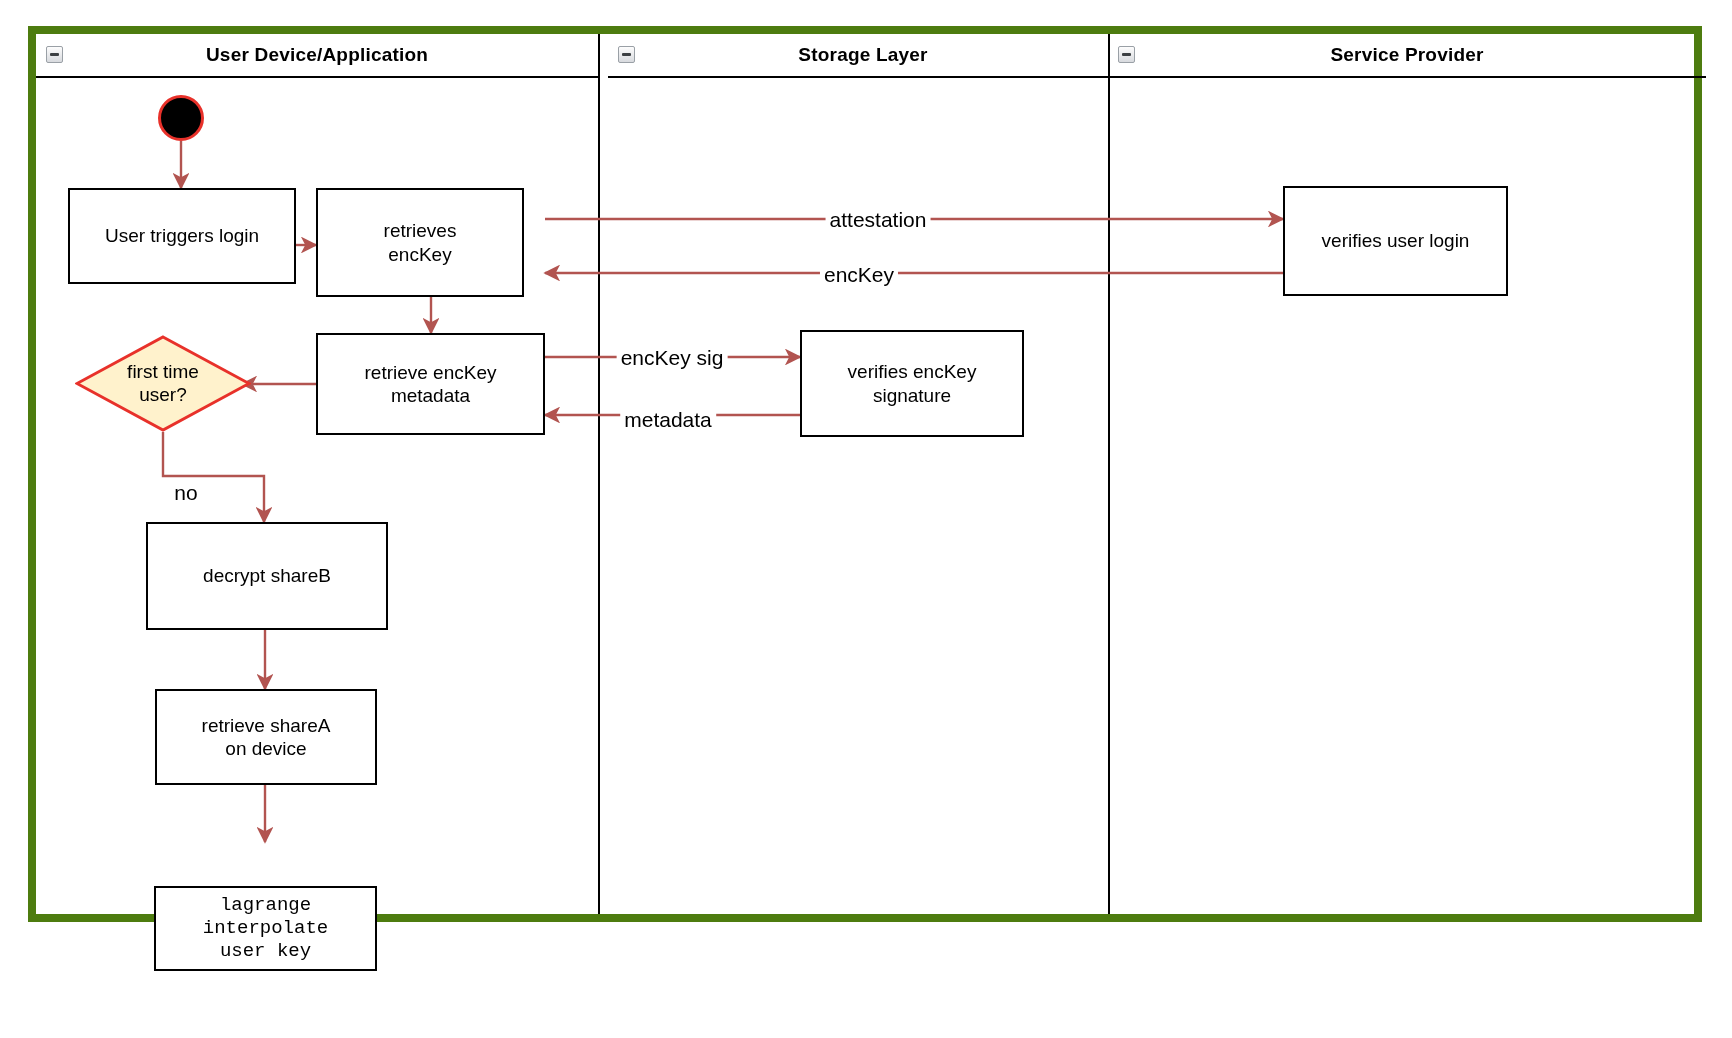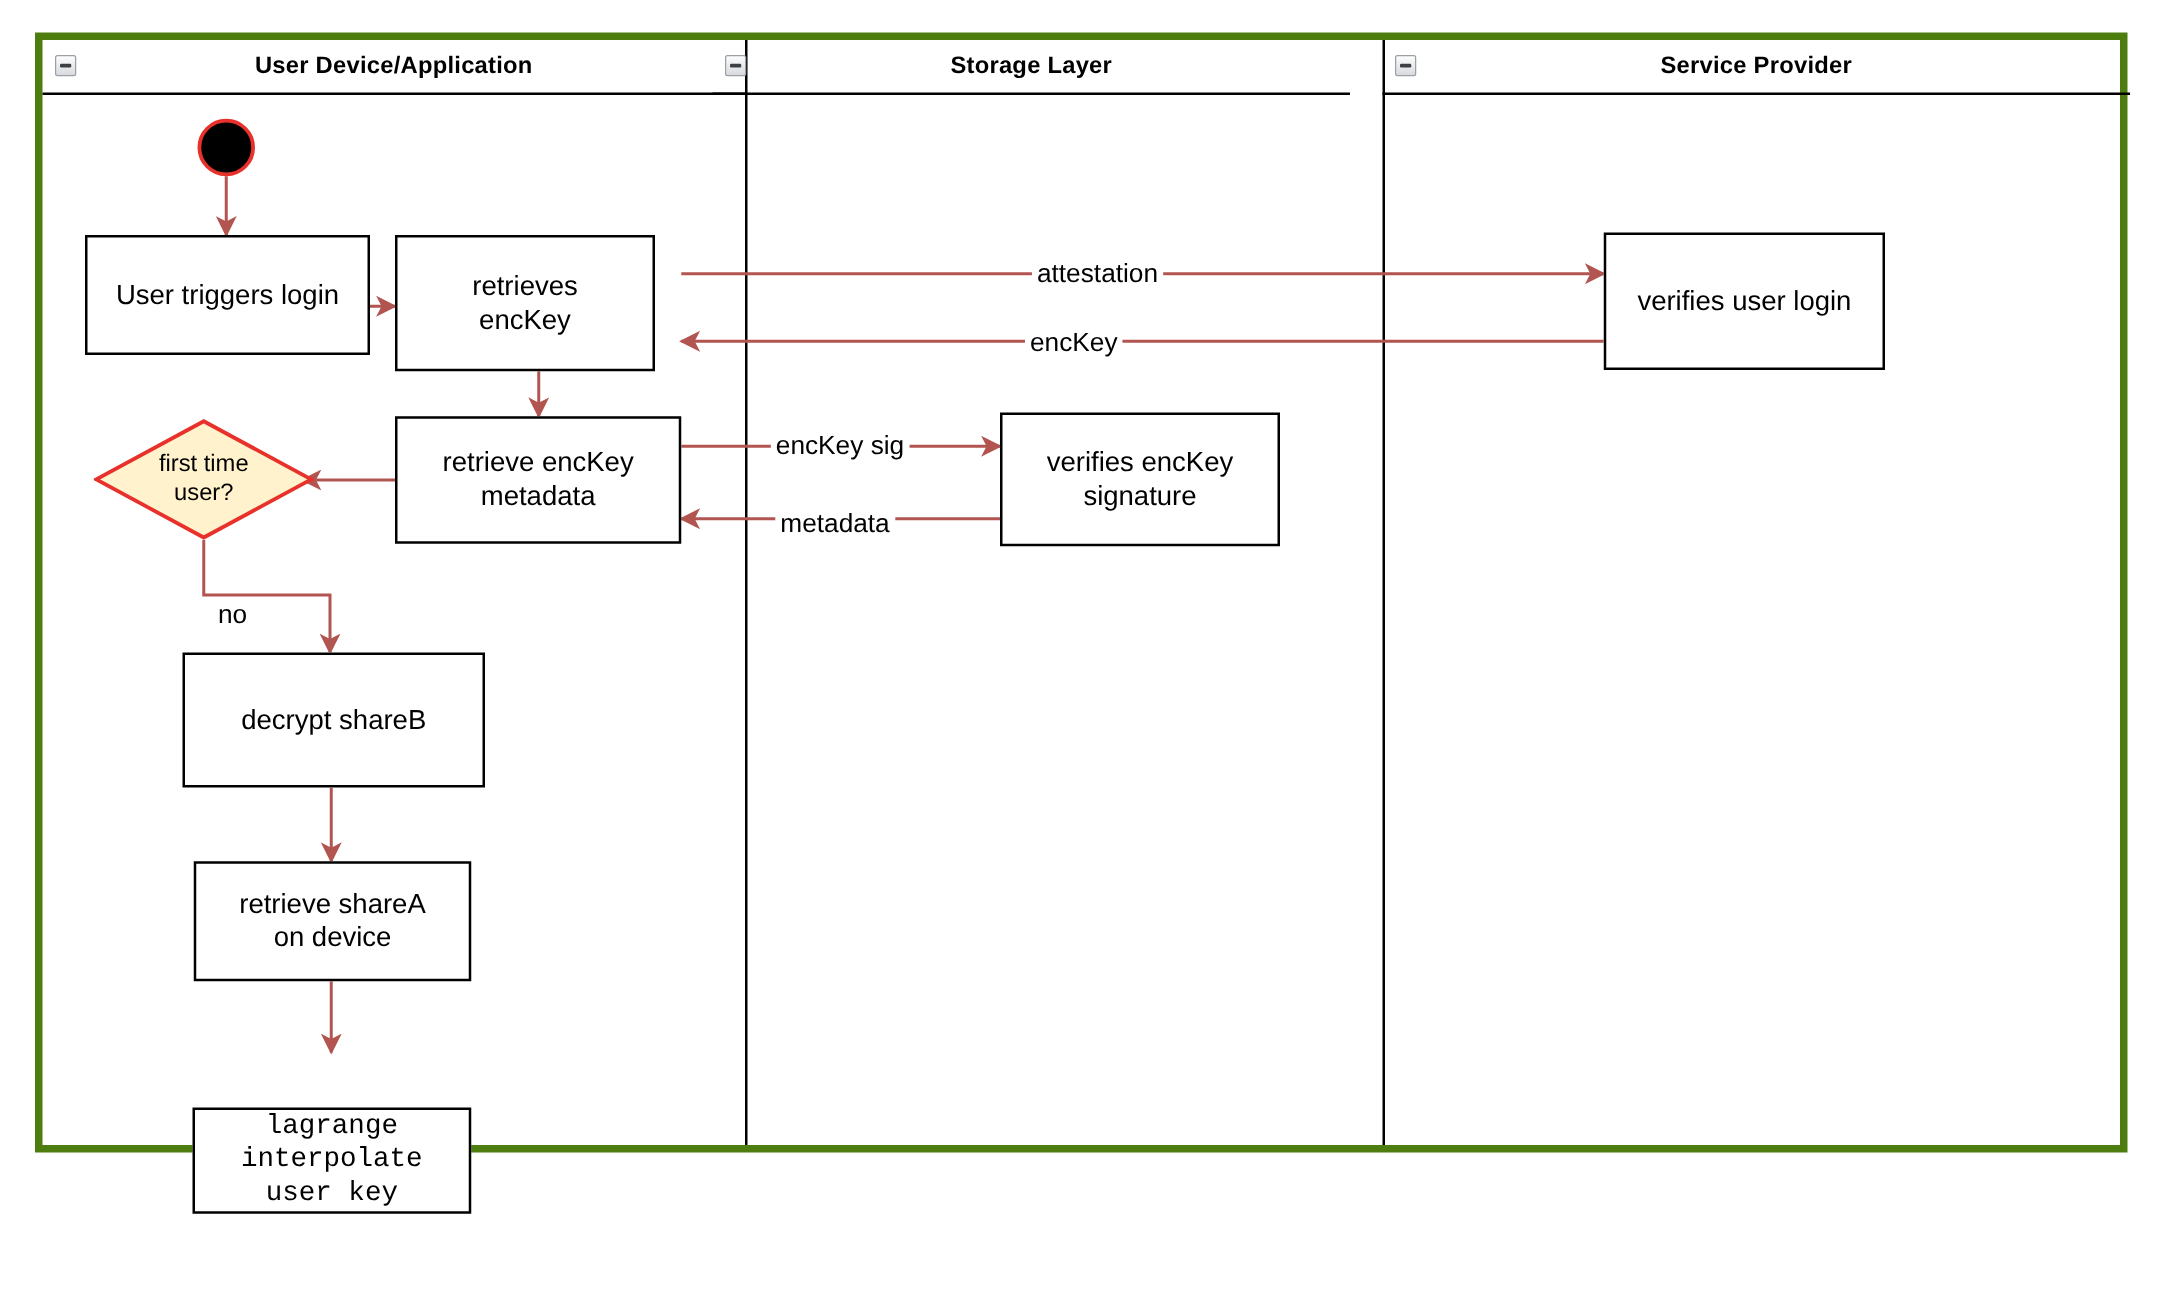--- a/index.html
+++ b/index.html
@@ -24,7 +24,7 @@
     top: 26px;
     width: 1674px;
     height: 896px;
-    border: 6px solid #4d7c0f;
+    border: 8px solid #4d7c0f;
     box-sizing: border-box;
     background: #ffffff;
   }

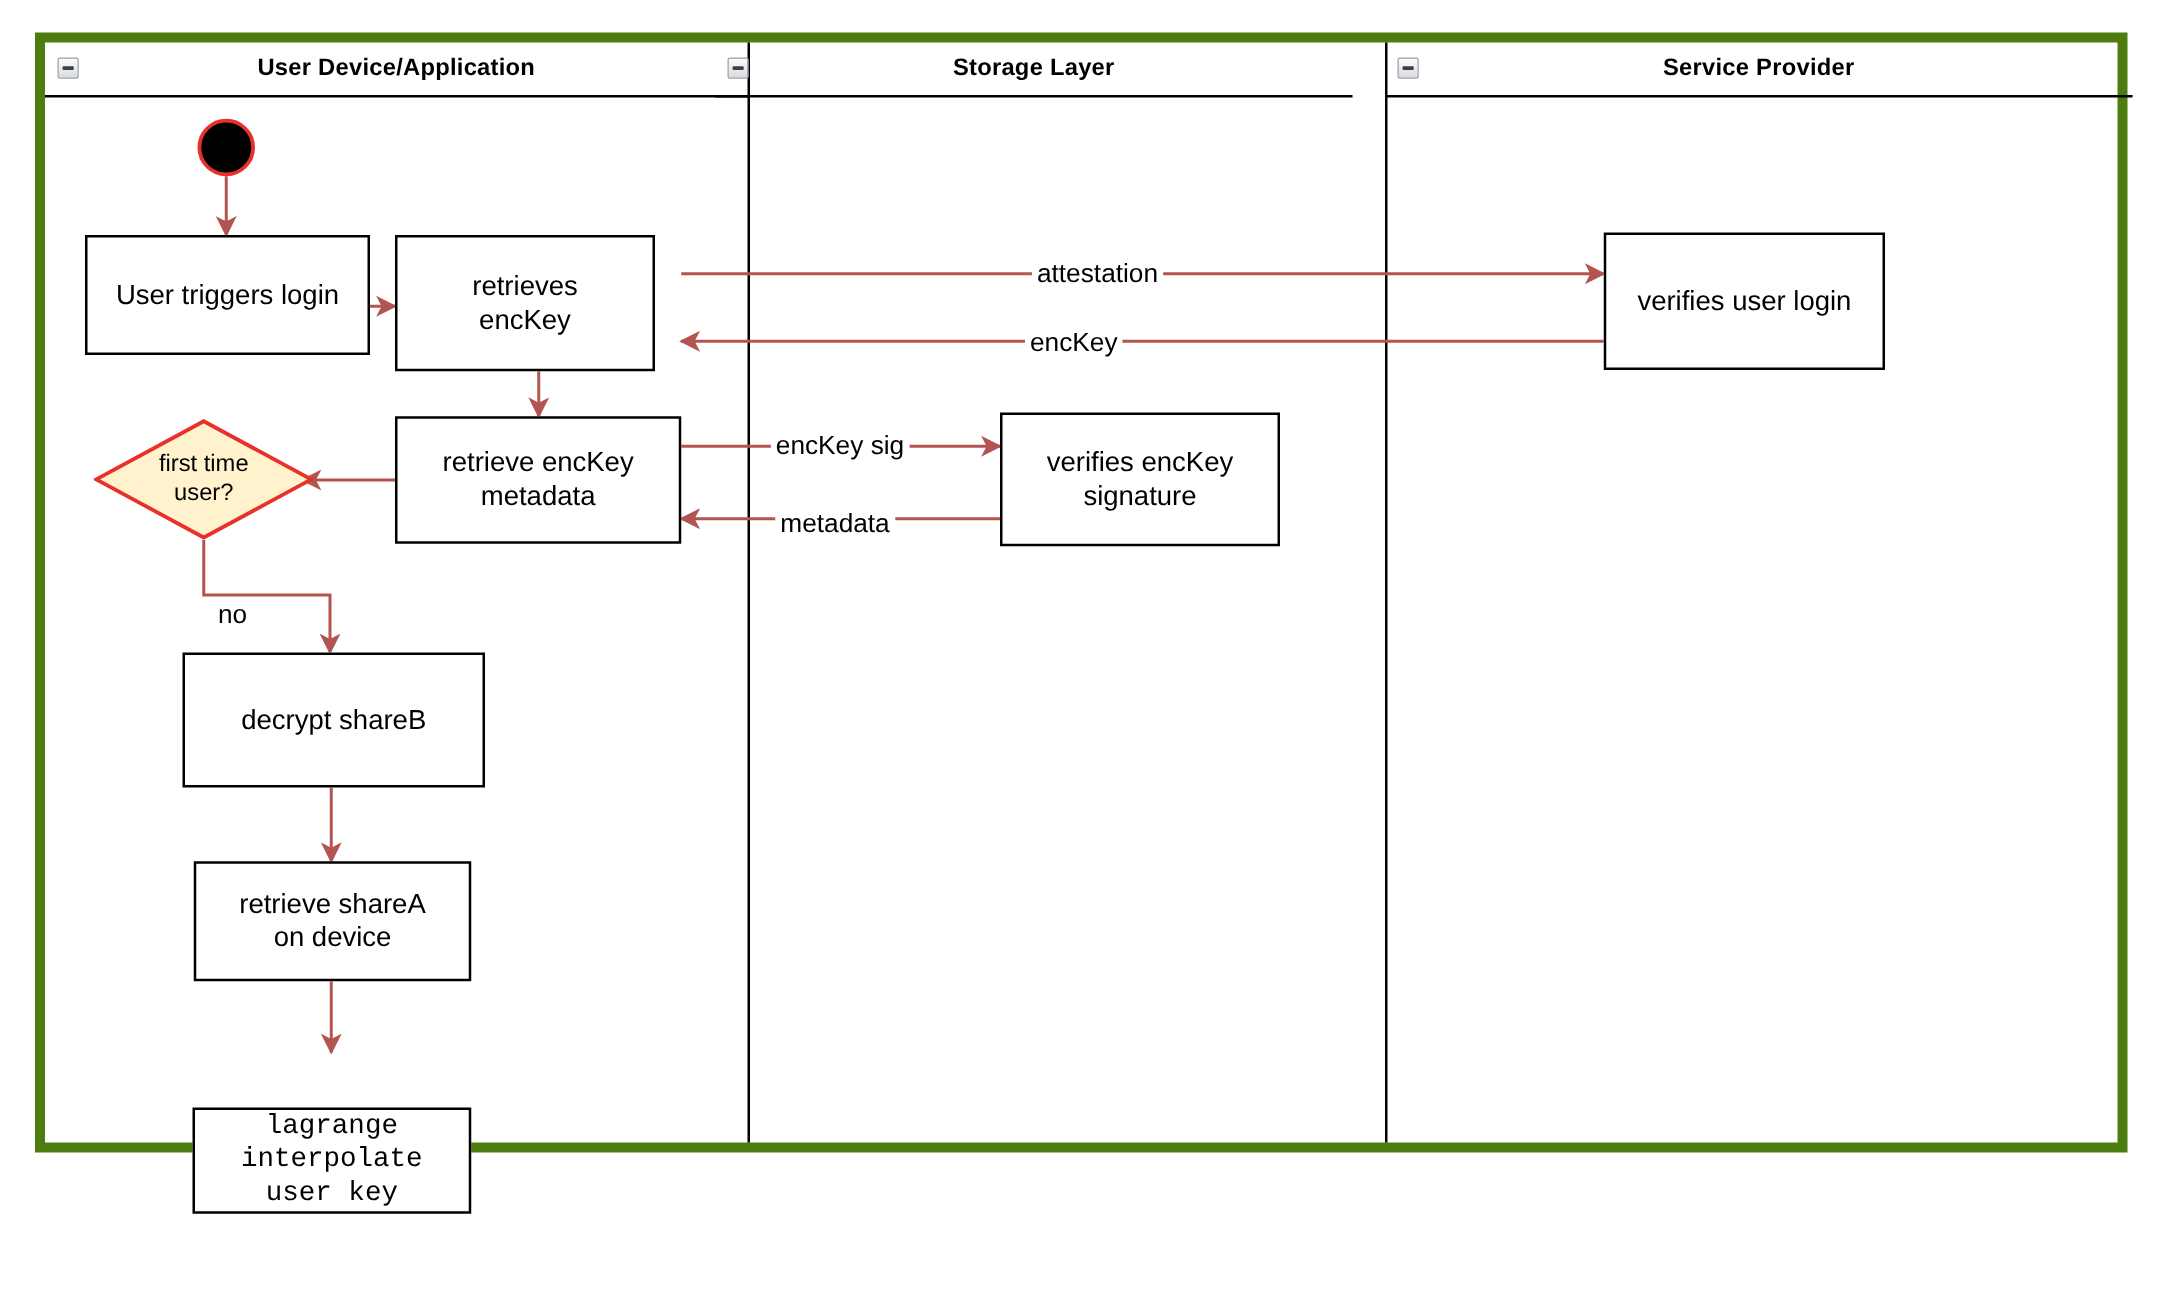--- a/index.html
+++ b/index.html
@@ -159,7 +159,7 @@
 
     <div class="lane-divider" style="left:562px;"></div>
     <div class="lane" style="left:562px; width:510px;"></div>
-    <div class="lane-header" style="left:536px; width:510px;">
+    <div class="lane-header" style="left:572px; width:510px;">
       <span class="collapse-icon"></span>
       <span class="lane-title">Storage Layer</span>
     </div>

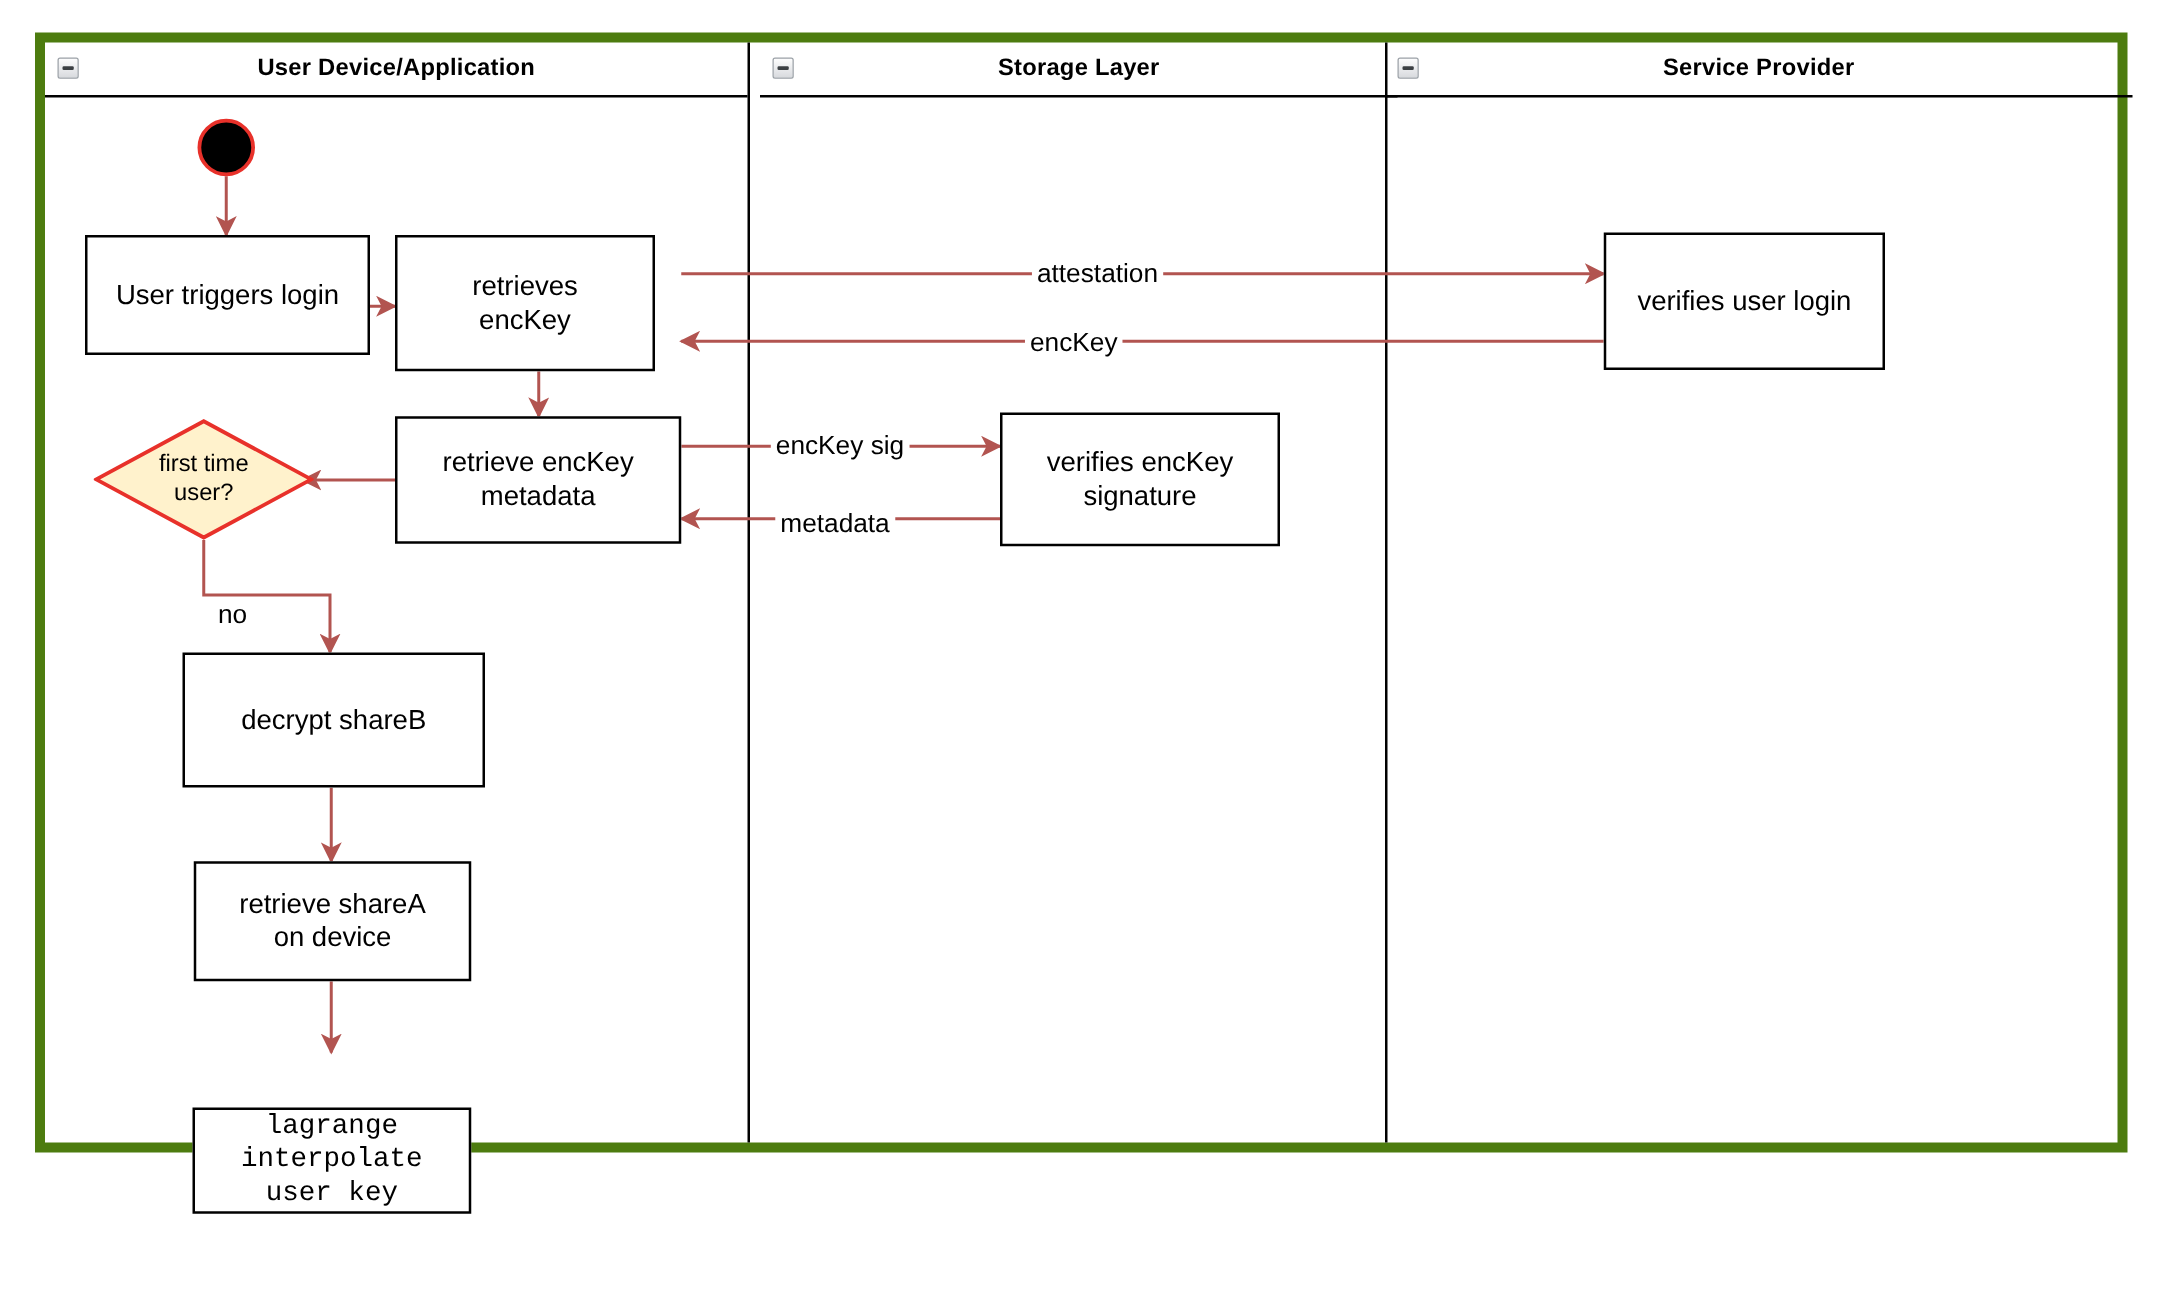--- a/index.html
+++ b/index.html
@@ -91,7 +91,7 @@
     align-items: center;
     justify-content: center;
     text-align: center;
-    font-size: 22px;
+    font-size: 19px;
     color: #000000;
     line-height: 1.22;
     padding: 2px 6px;

